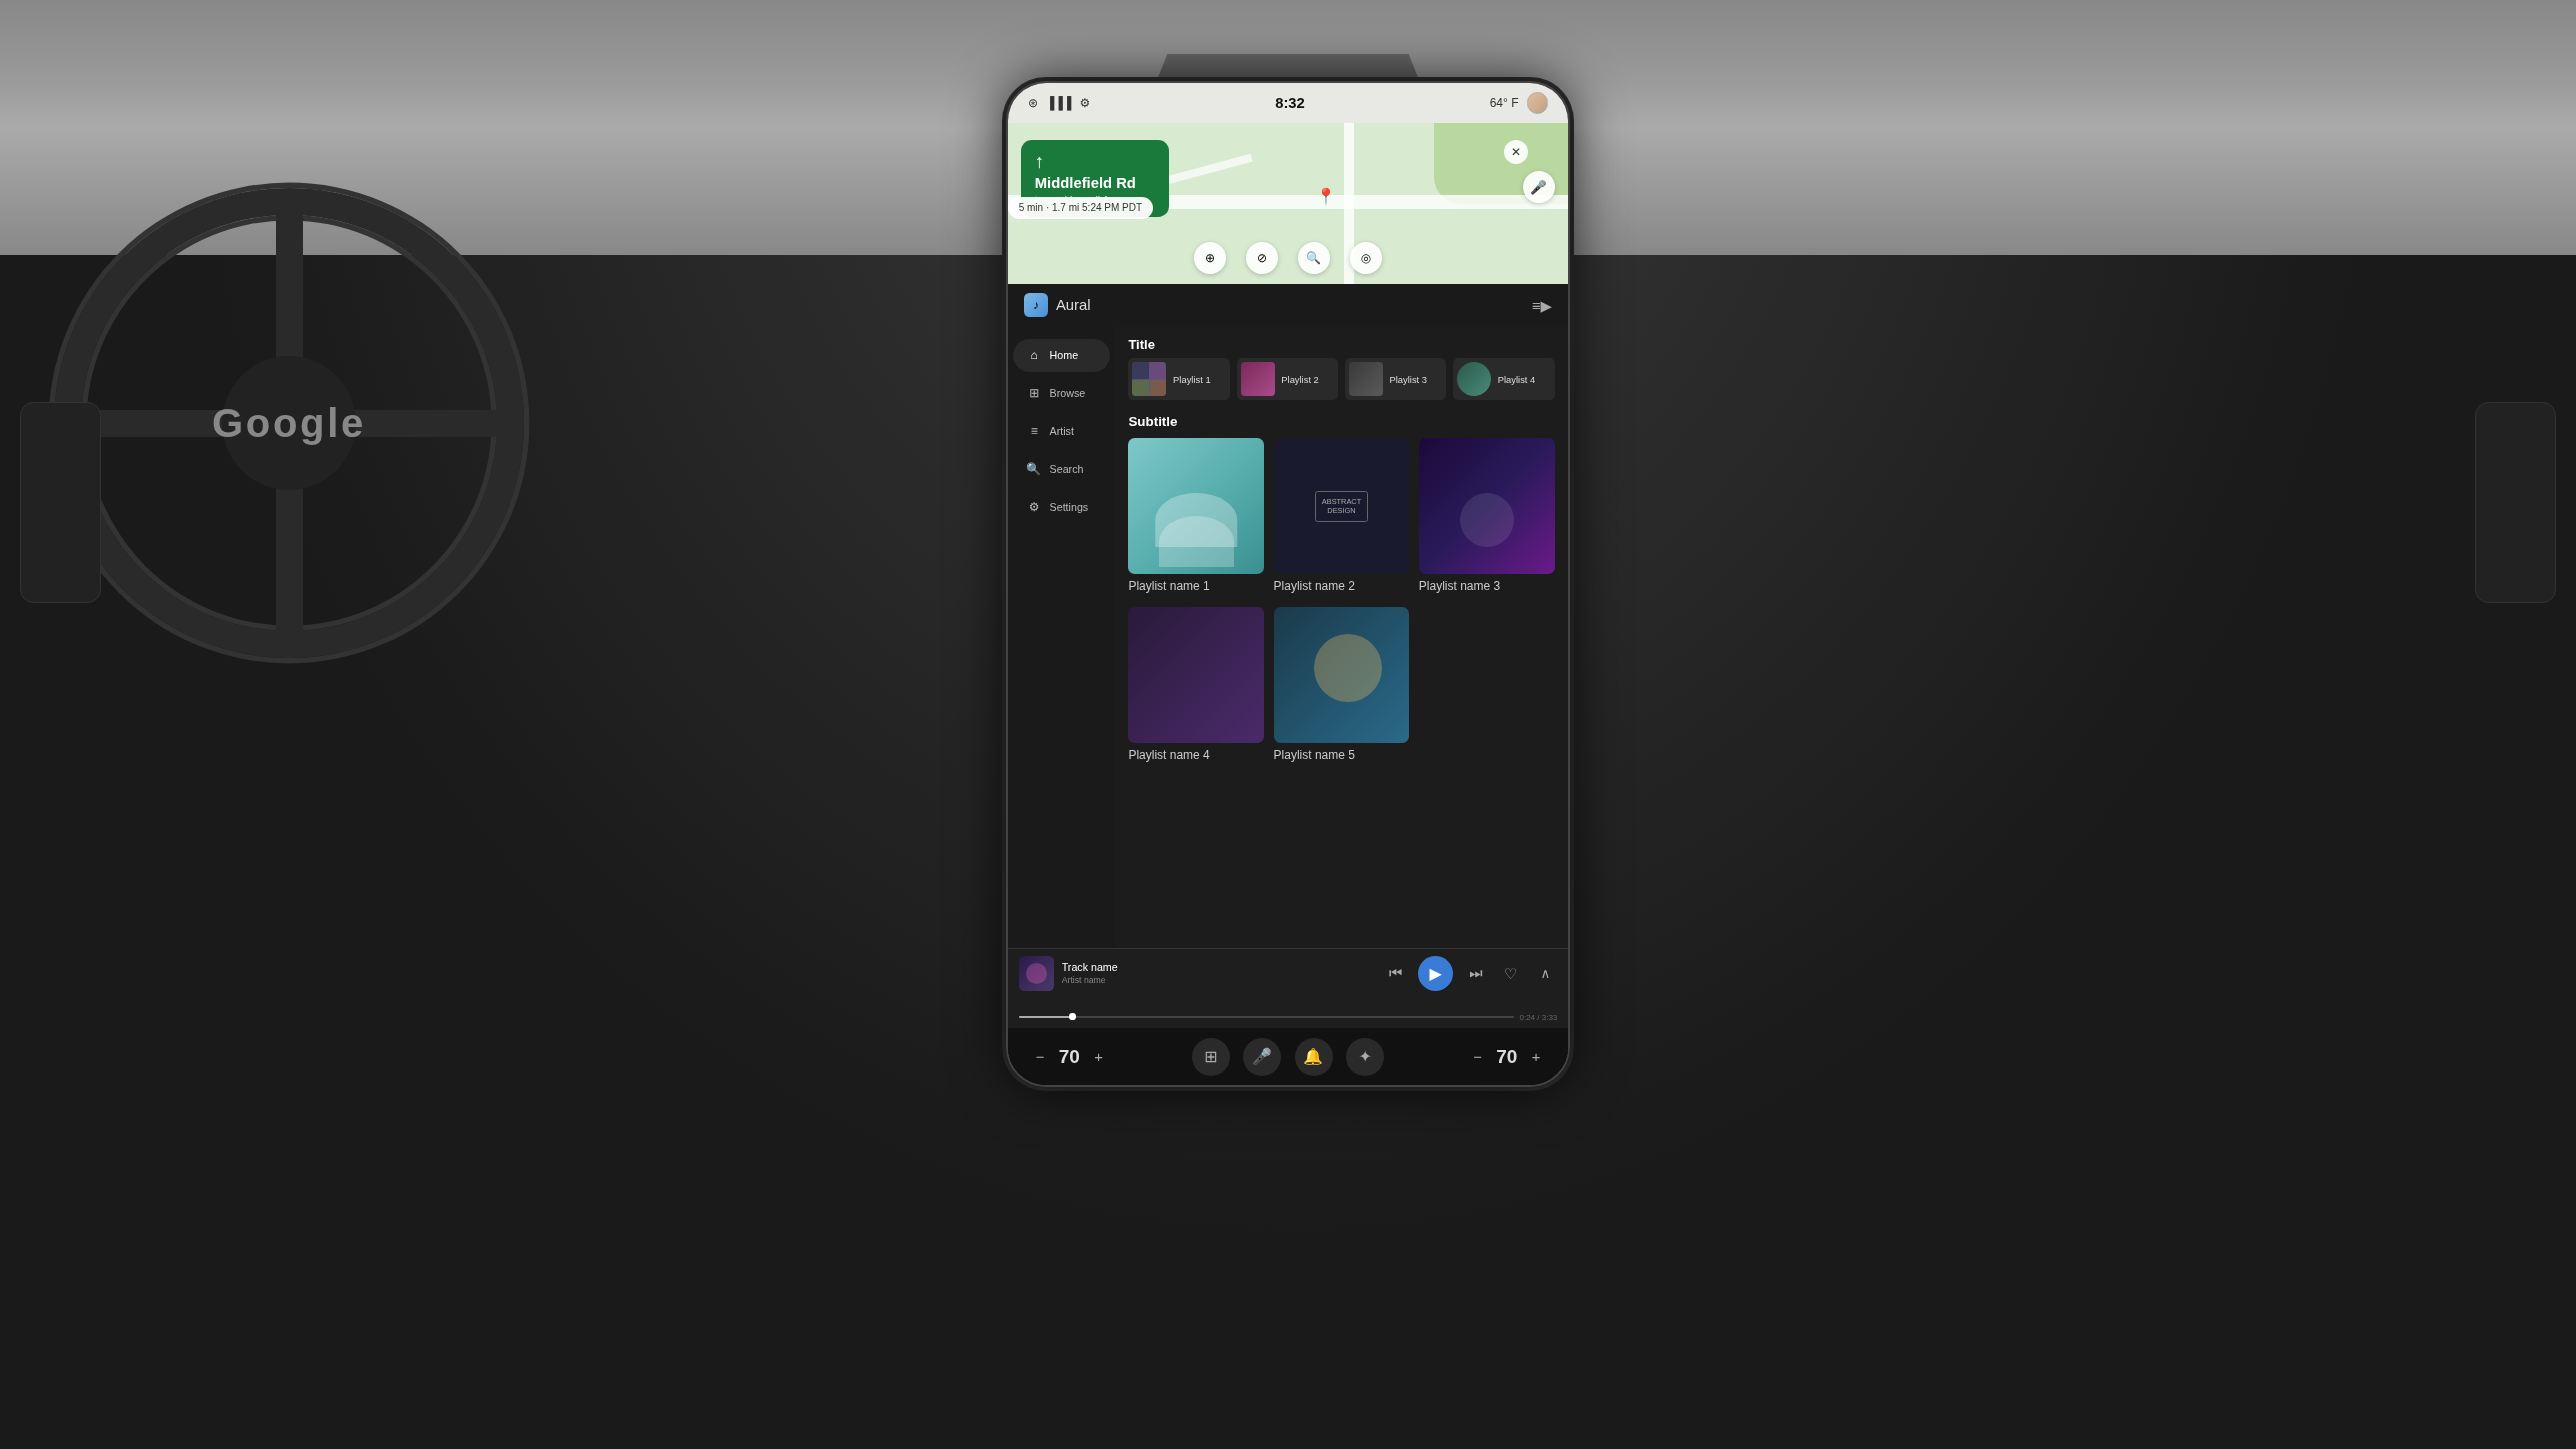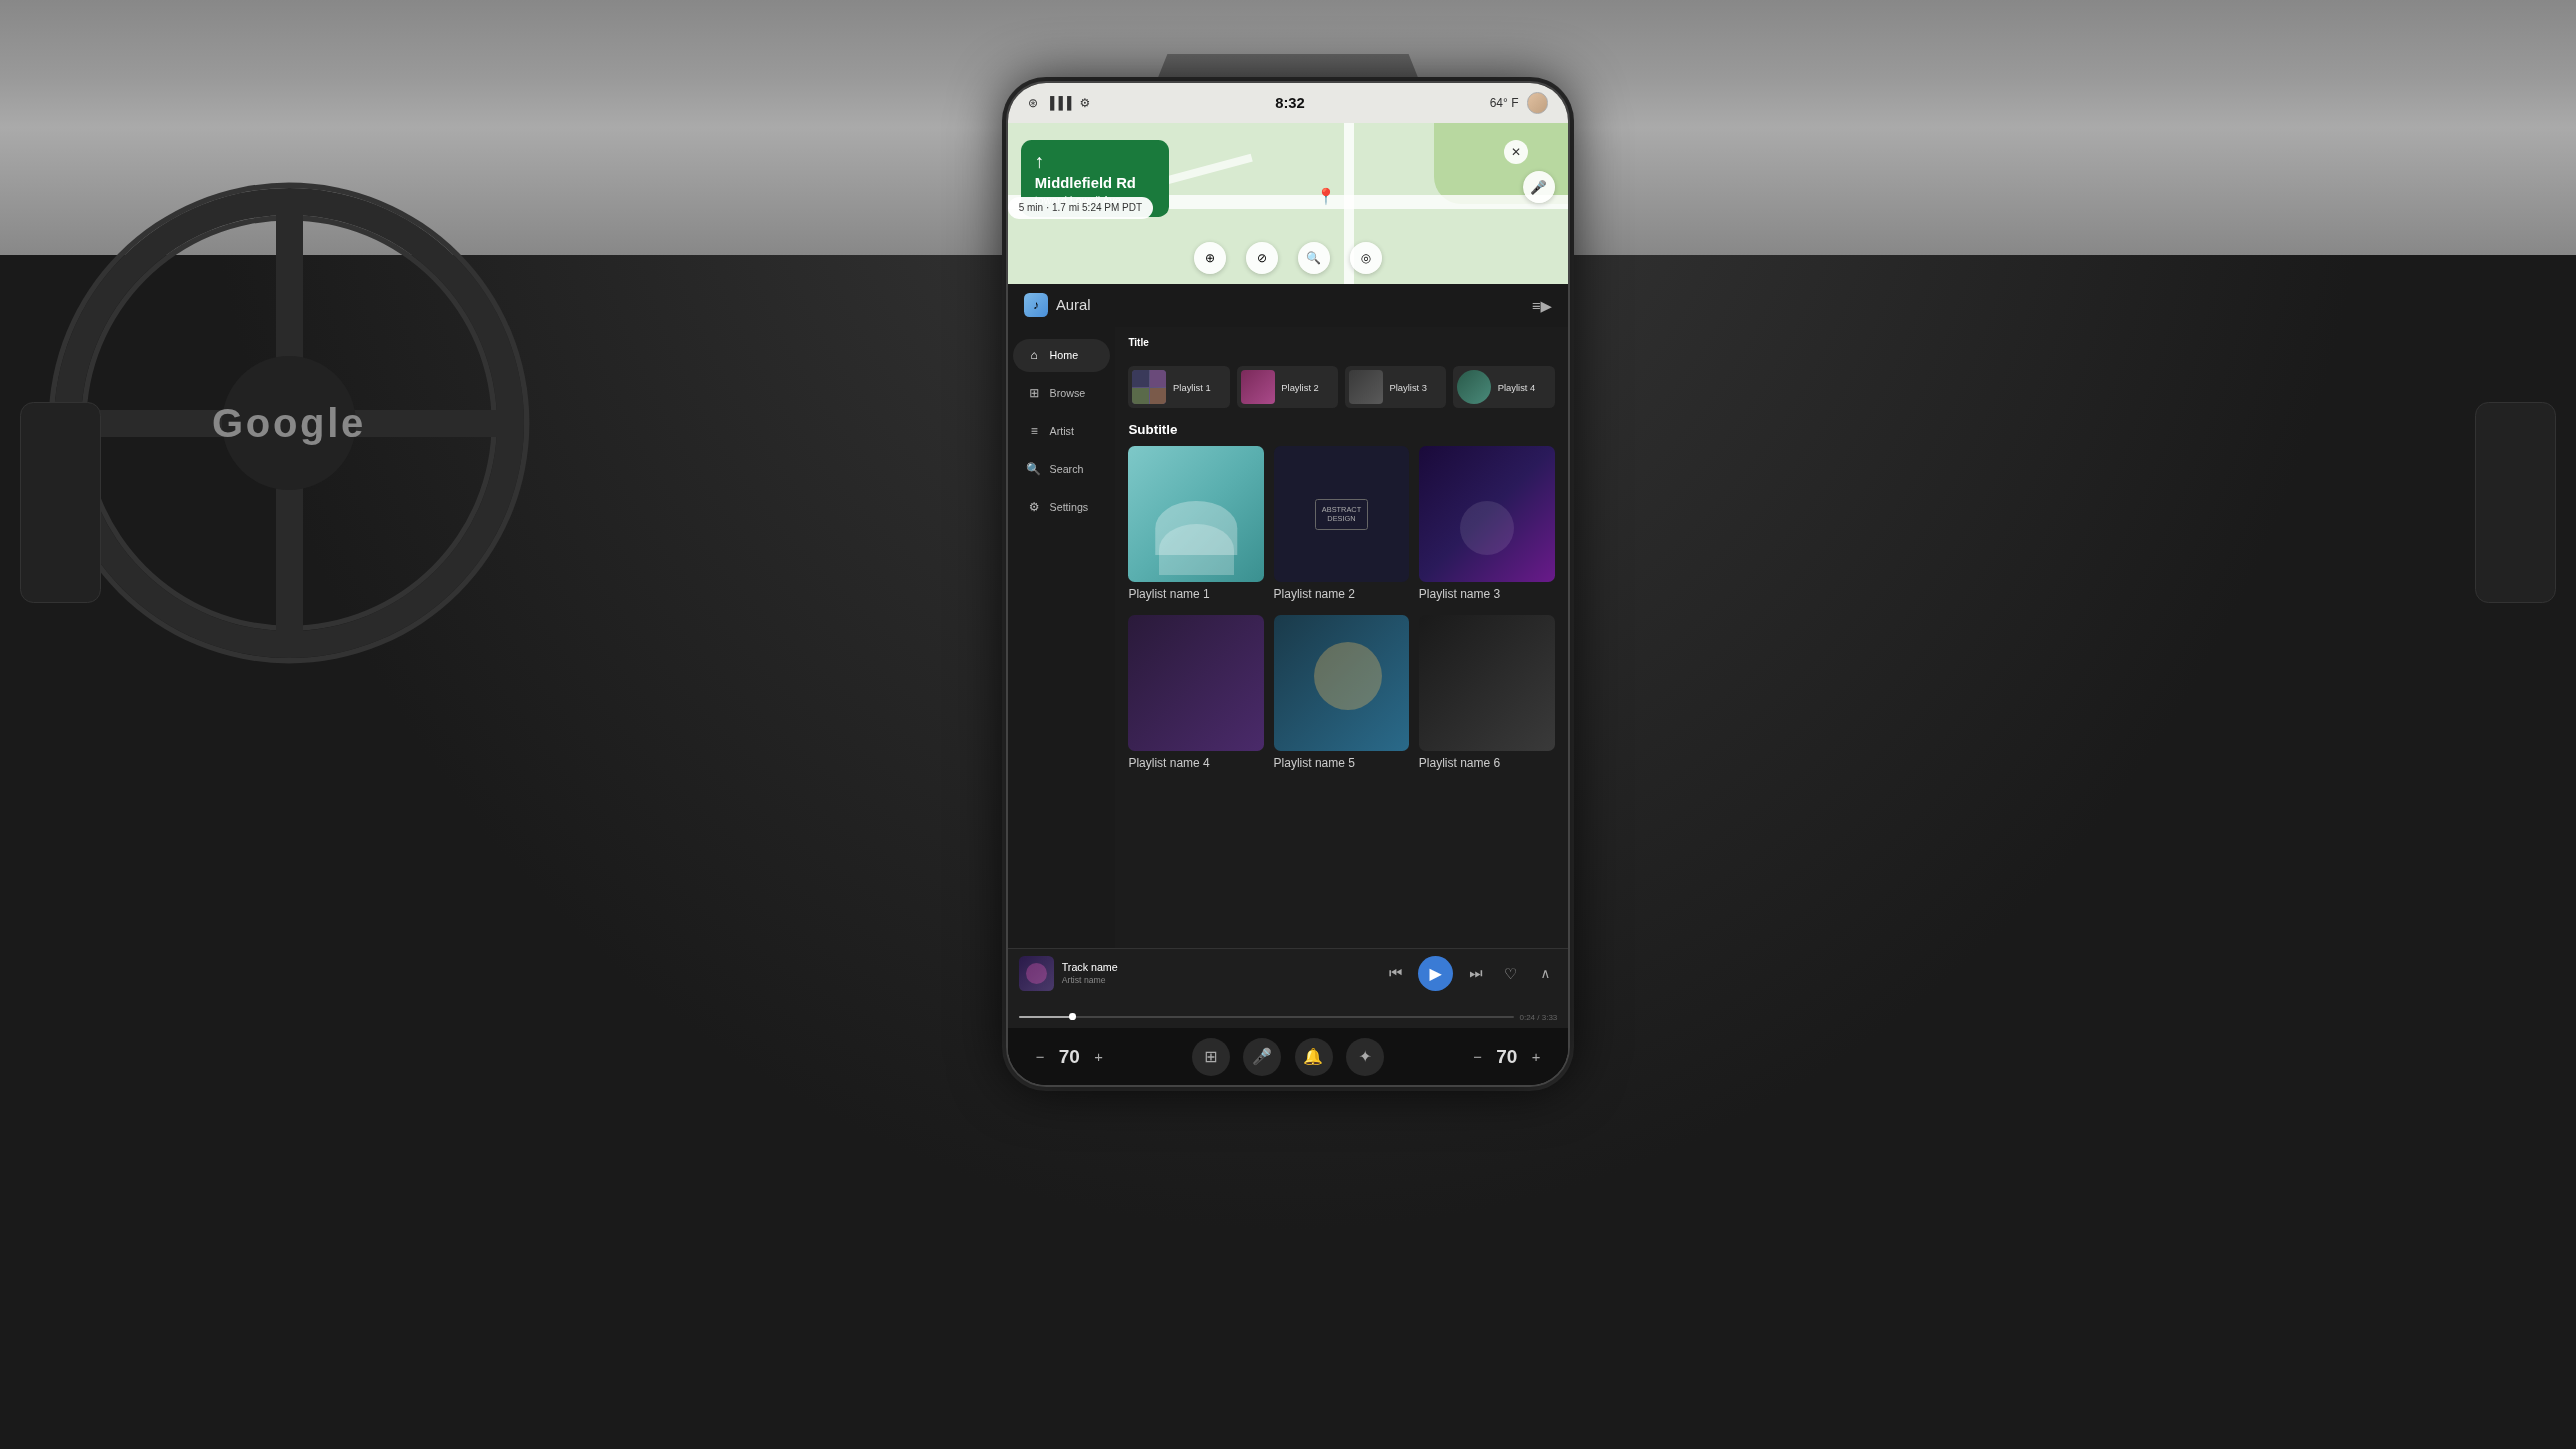--- a/index.html
+++ b/index.html
@@ -352,10 +352,10 @@
     .main-content::-webkit-scrollbar { display: none; }
 
     .section-title {
-      font-size: 10px;
+      font-size: 13px;
       font-weight: 700;
       color: #fff;
-      margin-bottom: 18px;
+      margin-bottom: 6px;
     }
 
     

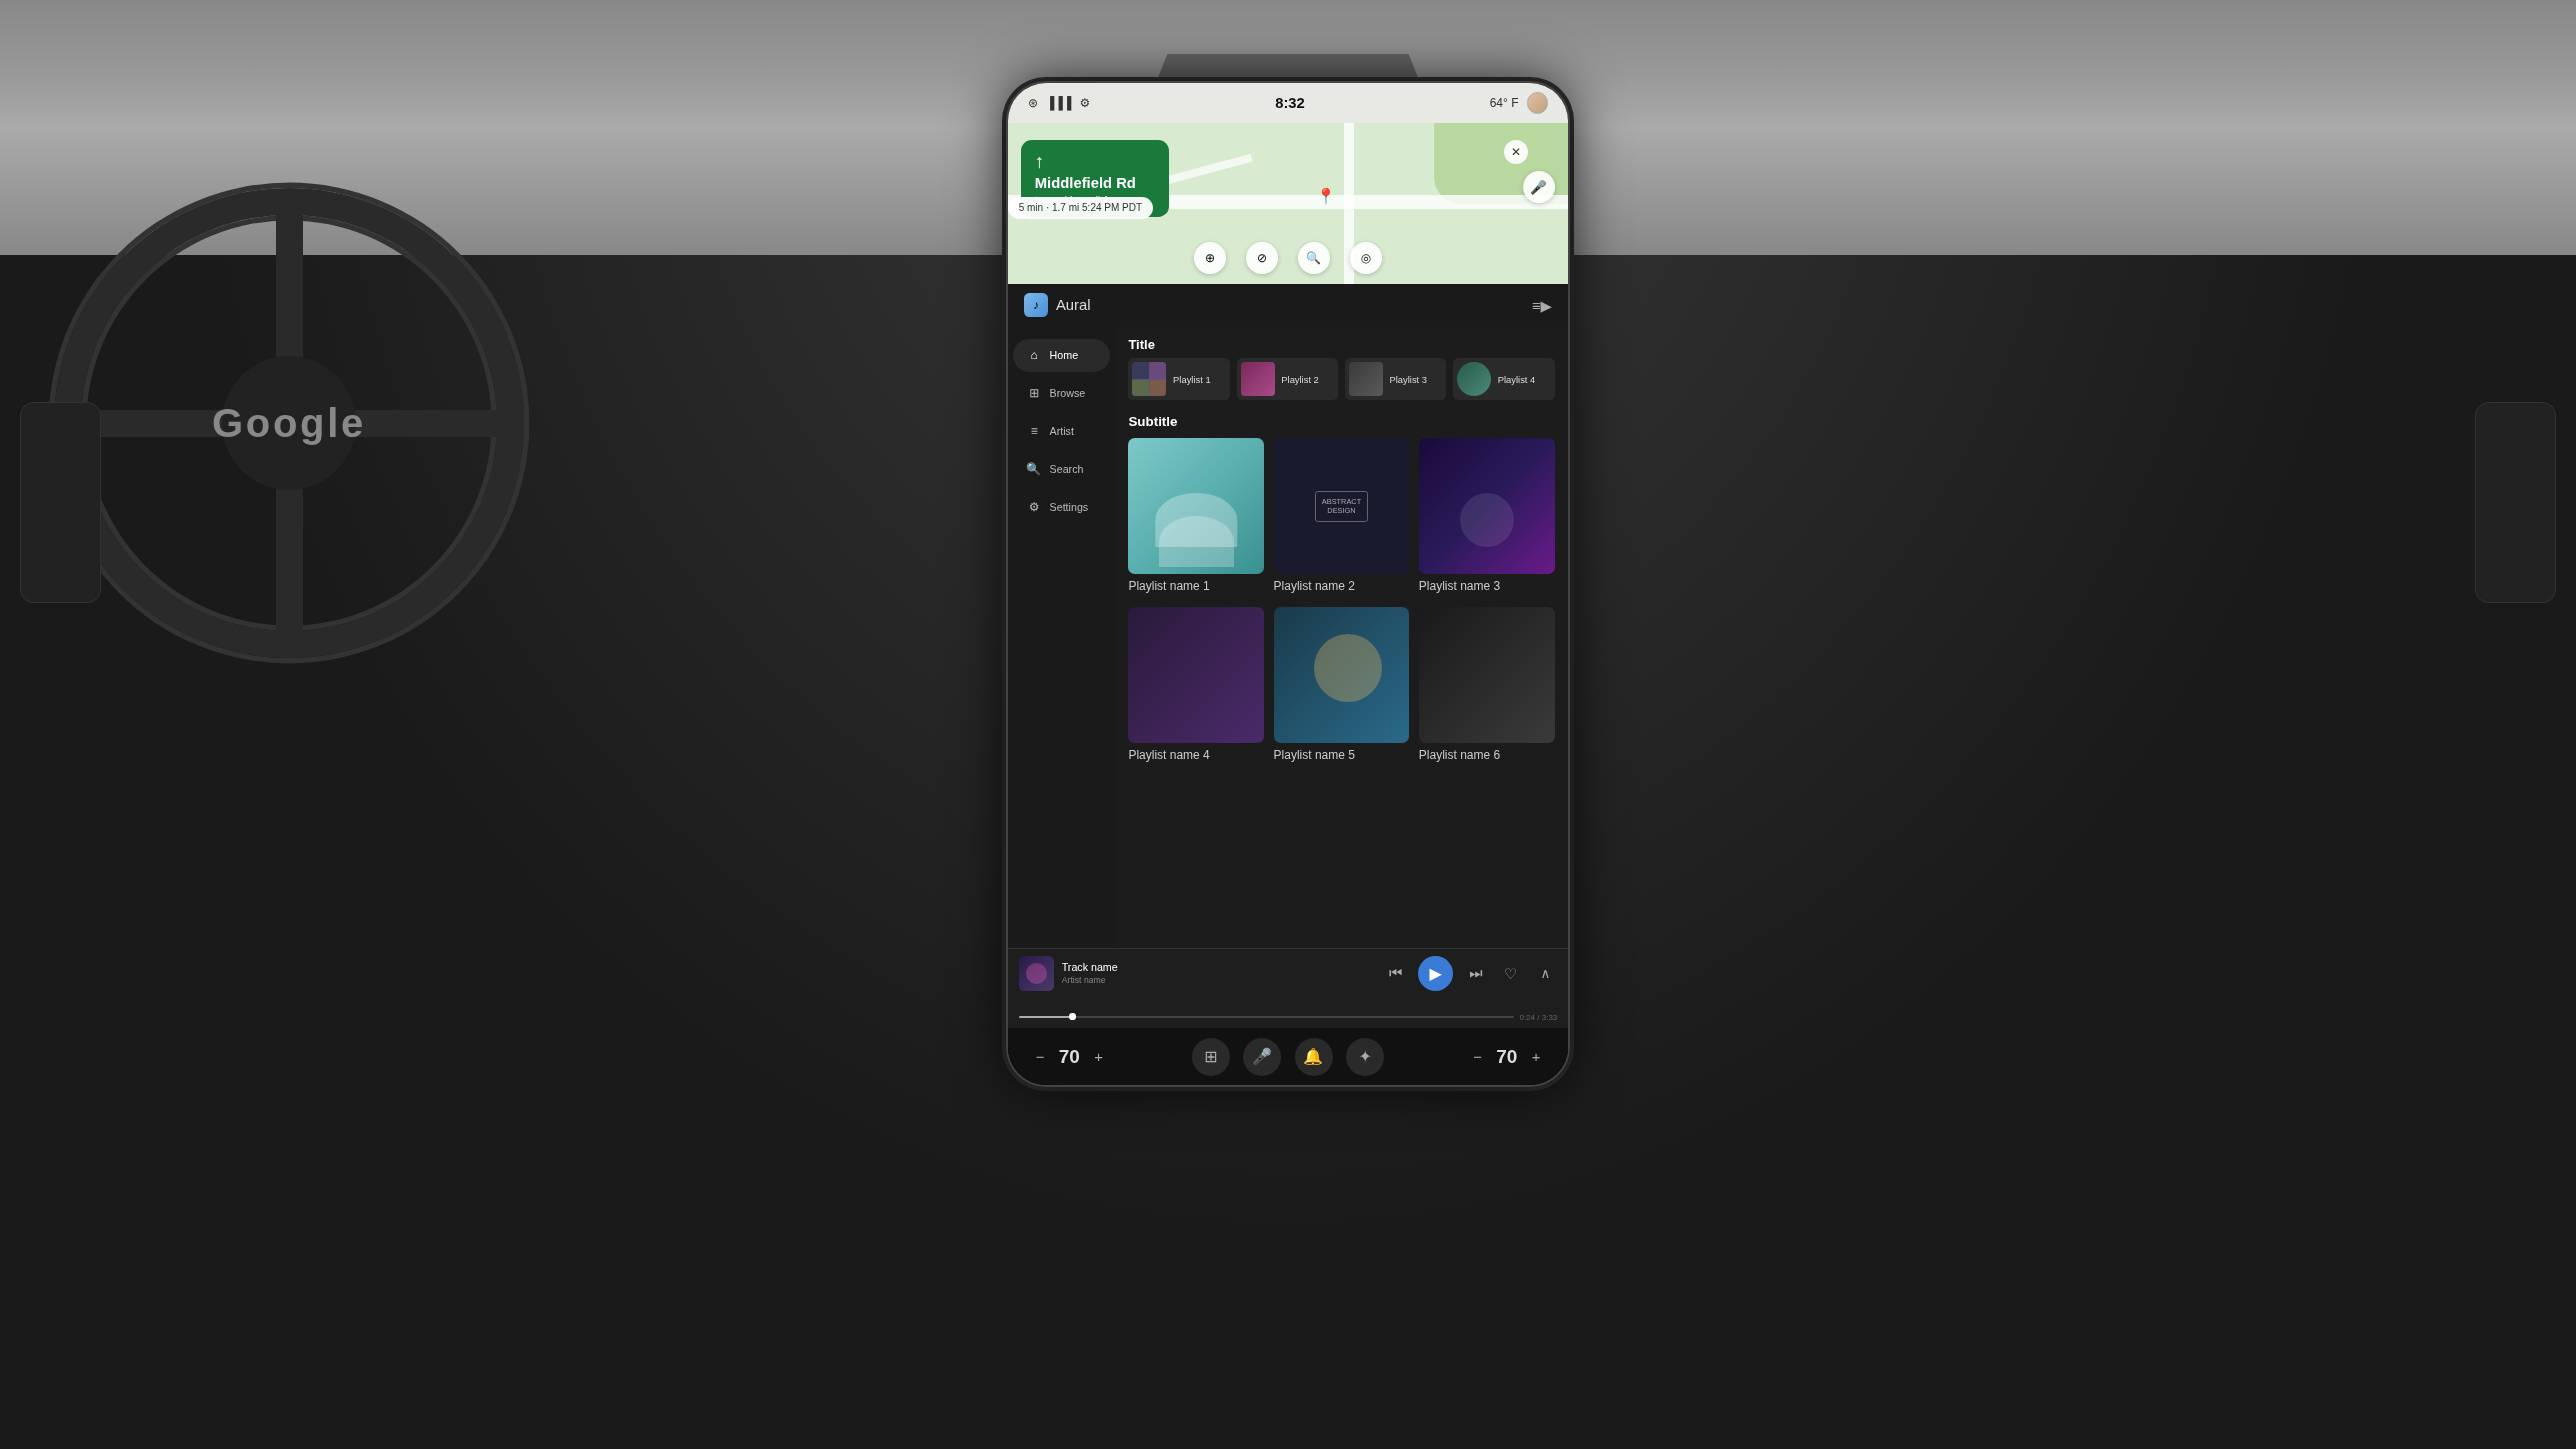--- a/index.html
+++ b/index.html
@@ -833,10 +833,6 @@
               <div class="playlist-card-name">Playlist name 5</div>
             </div>
 
-            <div class="playlist-card">
-              <div class="playlist-card-thumb card-thumb-row2-3"></div>
-              <div class="playlist-card-name">Playlist name 6</div>
-            </div>
 
           </div>
 

